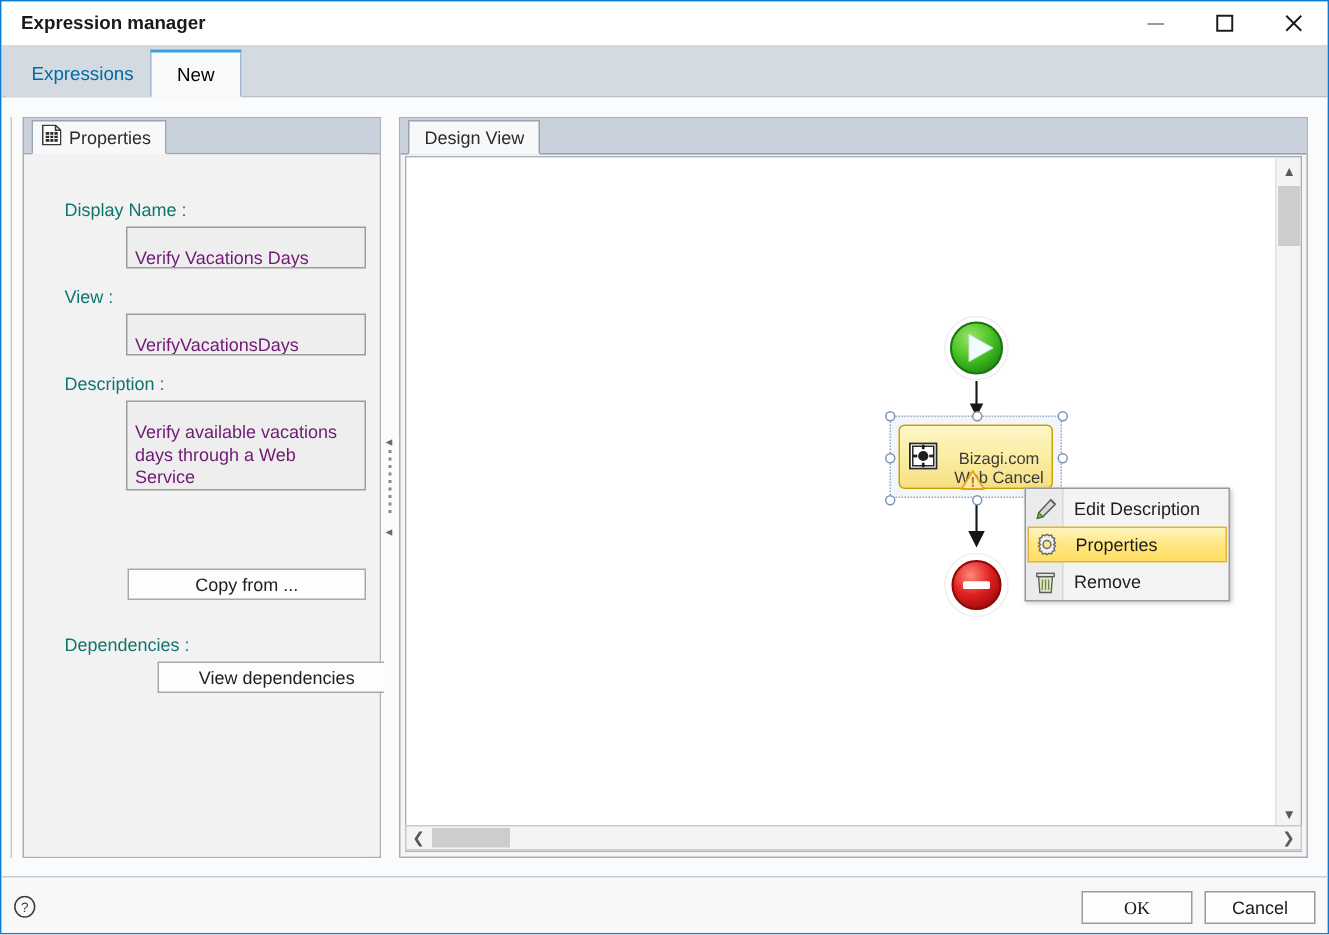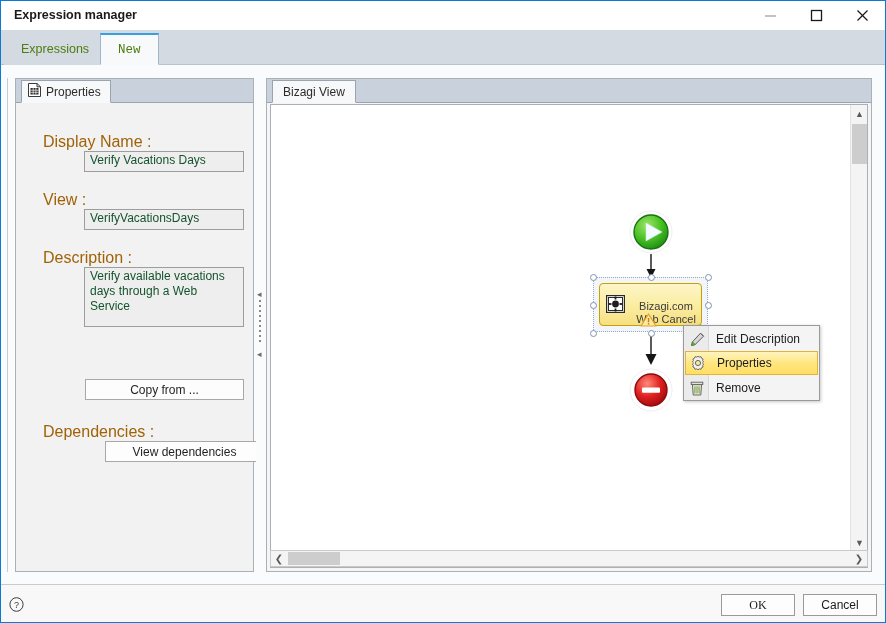--- a/index.html
+++ b/index.html
@@ -55,7 +55,7 @@
     cursor: default;
     padding: 0 17px;
   }
-  .ttab.inactive { background: #d4dae2; color: #4d7c0f; }
+  .ttab.inactive { background: #d4dae2; color: #0369a1; }
   .ttab.active {
     background: #f7f9fb;
     color: #4d7c0f;

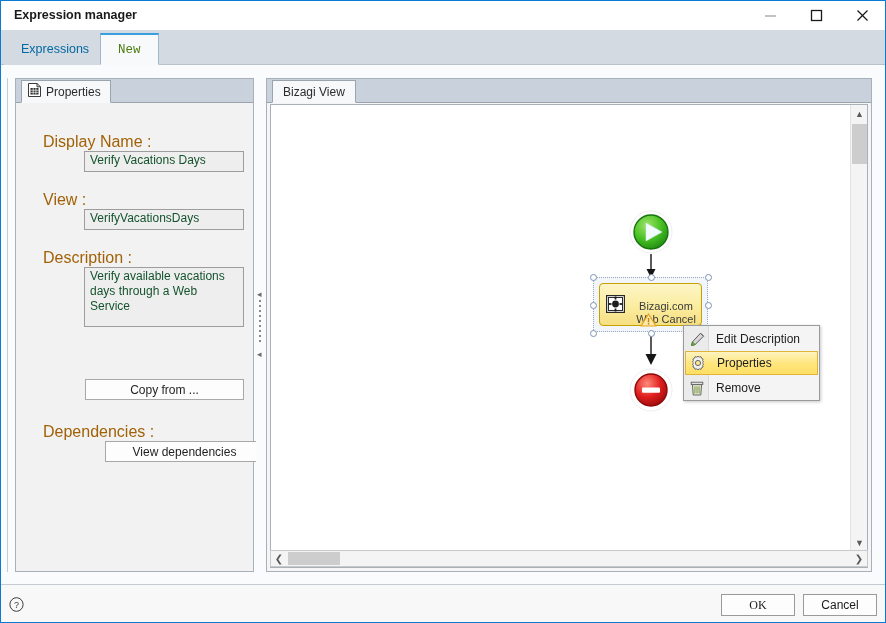--- a/index.html
+++ b/index.html
@@ -58,13 +58,12 @@
   .ttab.inactive { background: #d4dae2; color: #0369a1; }
   .ttab.active {
     background: #f7f9fb;
-    color: #4d7c0f;
+    color: #000000;
     border-left: 1px solid #9fb6cc;
     border-right: 1px solid #9fb6cc;
     border-top: 2px solid #3a9fe0;
     border-bottom: 1px solid #f7f9fb;
     z-index: 3;
-    font-family: Liberation Mono, monospace;
   }
   #tab-expressions { left: 3px; }
   #tab-new { left: 99px; }

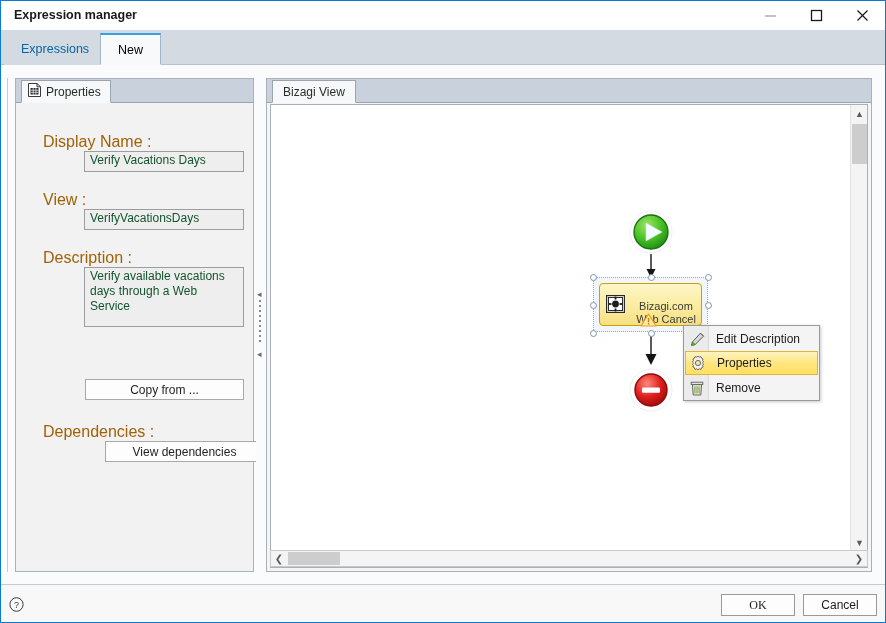--- a/index.html
+++ b/index.html
@@ -419,7 +419,7 @@
     <div id="right-panel">
       <div id="dv-tabrow">
         <div id="dv-tab">
-          <span>Bizagi View</span>
+          <span>Design View</span>
         </div>
       </div>
 

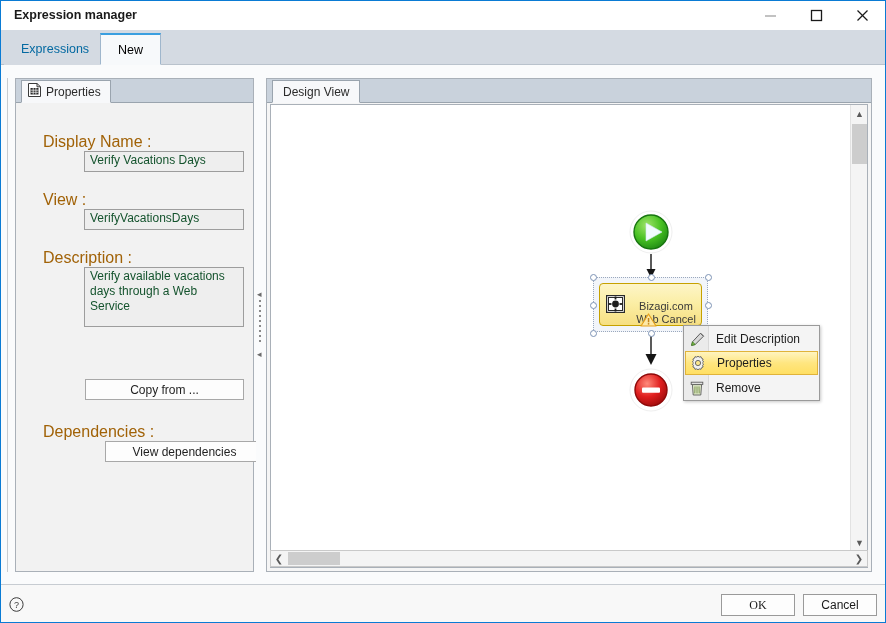--- a/index.html
+++ b/index.html
@@ -113,7 +113,7 @@
   }
   .fld-label {
     position: absolute;
-    font-size: 16px; color: #a16207;
+    font-size: 12px; color: #0f766e;
     white-space: nowrap;
   }
   .txtbox {

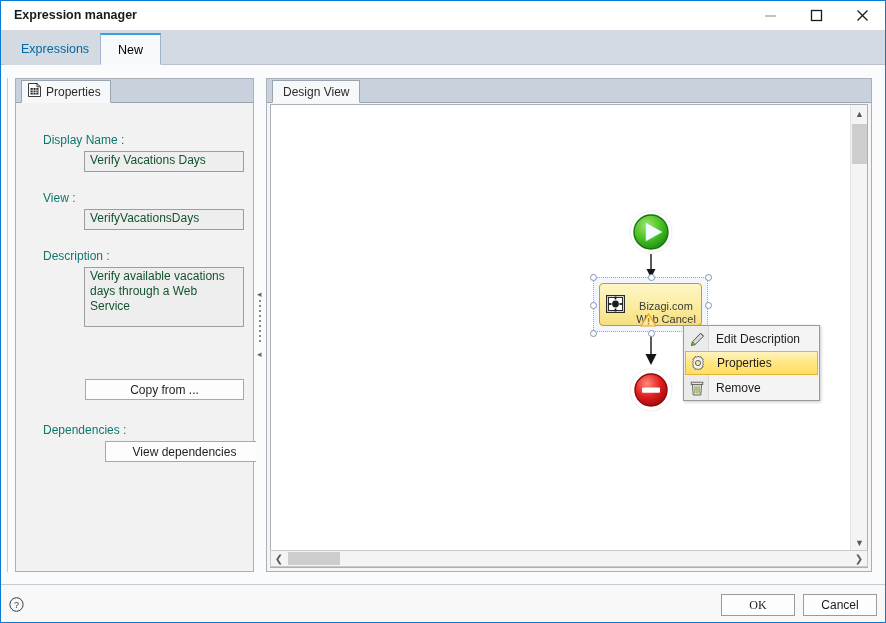--- a/index.html
+++ b/index.html
@@ -120,8 +120,8 @@
     position: absolute;
     background: #eeeeee;
     border: 1px solid #9d9d9d;
-    font-size: 12px; color: #14532d;
-    padding: 1px 5px;
+    font-size: 12px; color: #701a75;
+    padding: 13px 5px;
     line-height: 15px;
     overflow: hidden;
     cursor: text;

